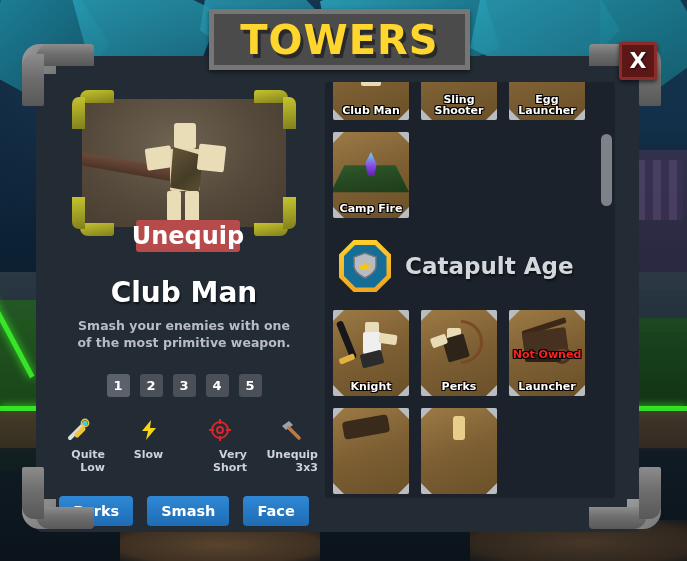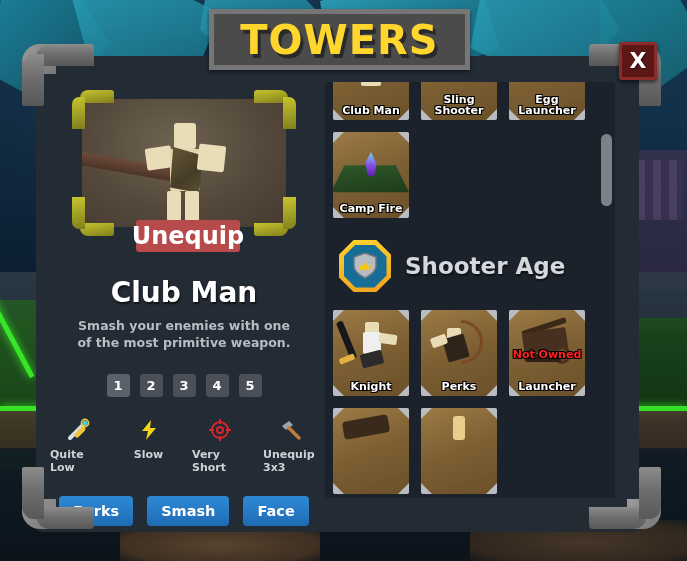--- a/index.html
+++ b/index.html
@@ -729,7 +729,7 @@
           </svg>
         </div>
       </div>
-      <div class="age-title">Shooter Age</div>
+      <div class="age-title">Catapult Age</div>
     </div>
 
     <div class="card-grid">

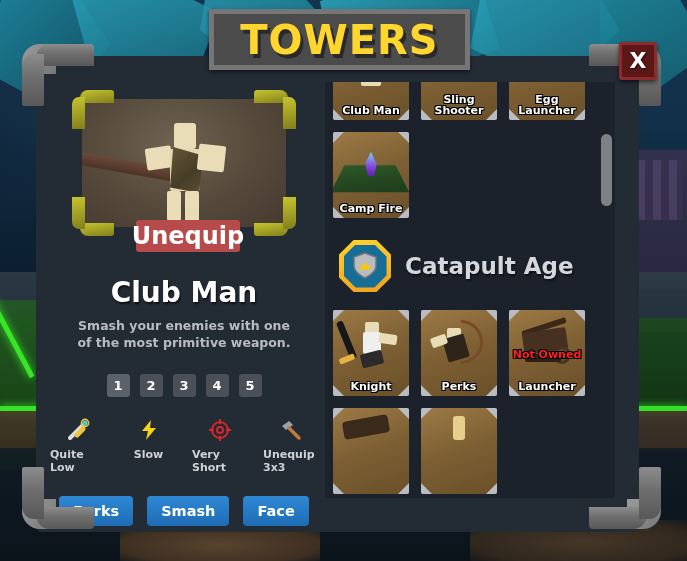--- a/index.html
+++ b/index.html
@@ -358,7 +358,7 @@
     color: #cfd2d7;
     font-size: 11px;
     font-weight: bold;
-    text-align: left;
+    text-align: right;
     line-height: 1.2;
     font-family: "DejaVu Sans", sans-serif;
   }

